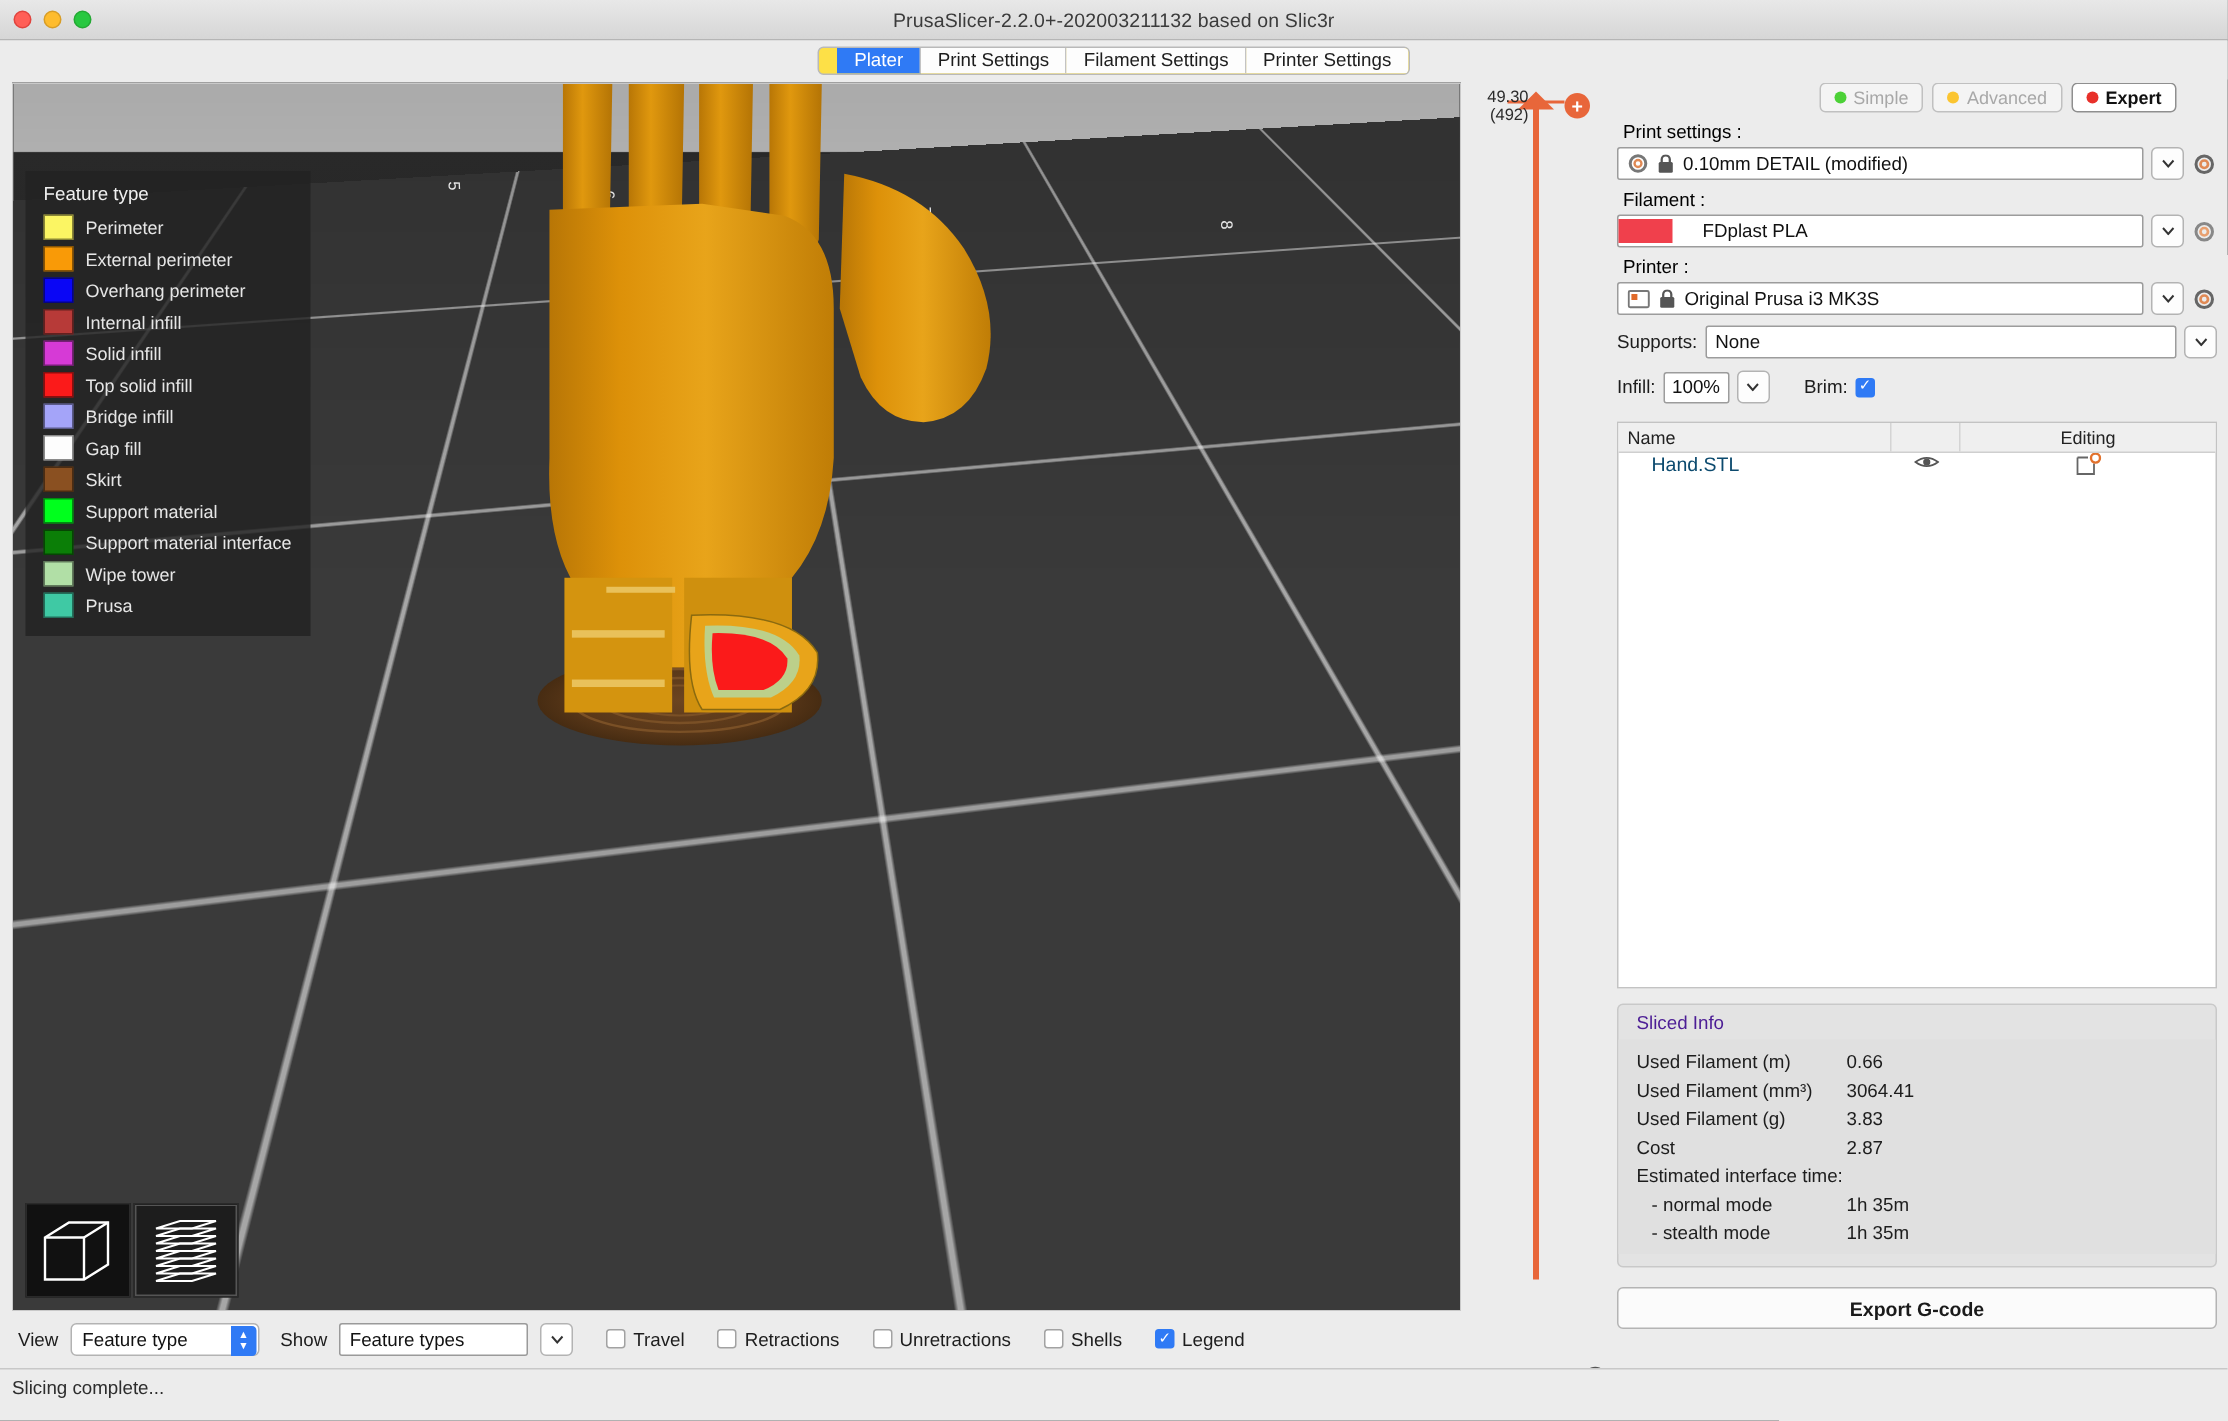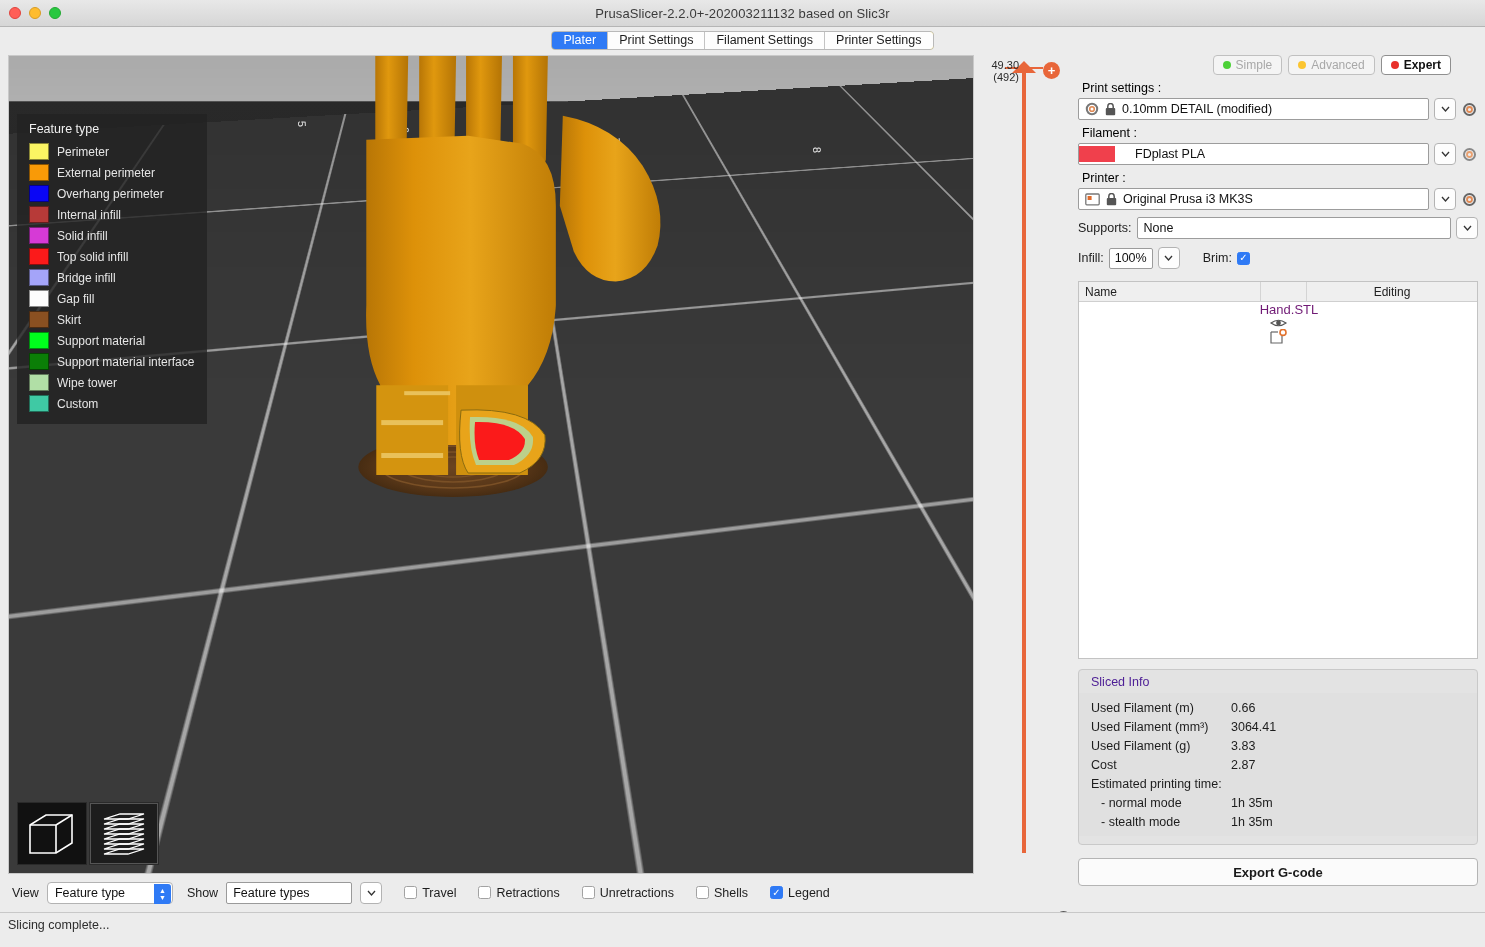--- a/index.html
+++ b/index.html
@@ -38,6 +38,7 @@
     display: flex; height: 19px;
     border: 1px solid #b9b9b9; border-radius: 4px; overflow: hidden;
     background: #fde047;
+    padding-left: 12px;
   }
   .tab {
     padding: 0 11px; height: 100%;

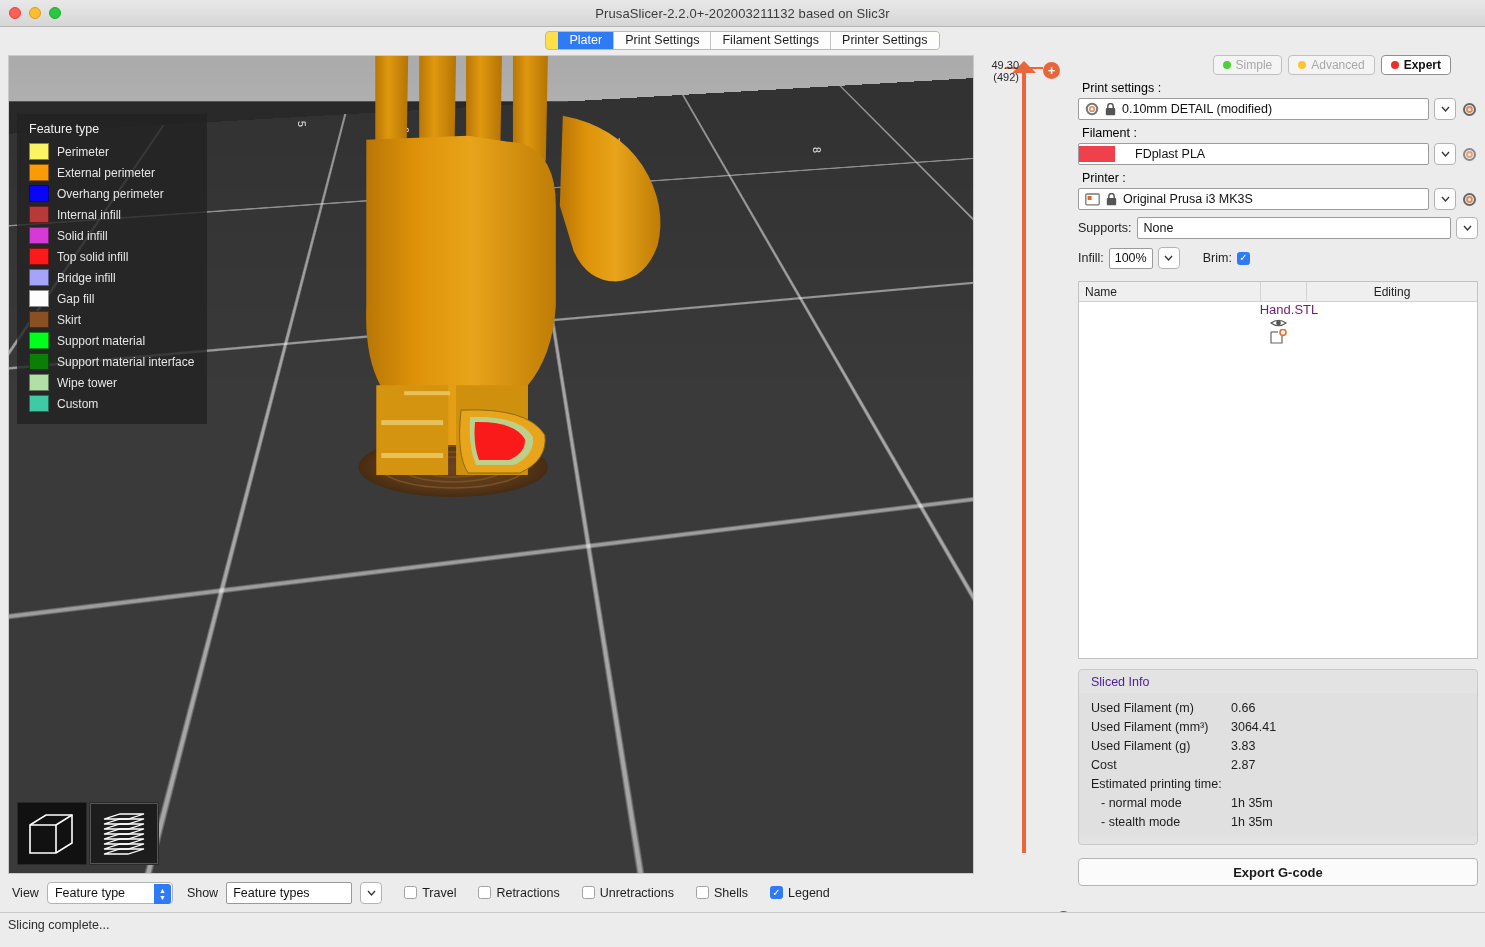--- a/index.html
+++ b/index.html
@@ -218,7 +218,7 @@
   .oh-sep { width: 1px; background: #d4d4d4; }
   .oh-eye { width: 45px; }
   .oh-edit { width: 170px; display:flex; align-items:center; justify-content:center; }
-  .obj-row { display: flex; height: 26px; align-items: center; font-size: 13px; color: #701a75; flex-direction: column; }
+  .obj-row { display: flex; height: 26px; font-size: 13px; color: #0c4a6e; }
   .or-name { flex: 1; padding-left: 22px; }
   .or-eye { width: 45px; display: flex; justify-content: center; }
   .or-edit { width: 170px; display: flex; justify-content: center; }

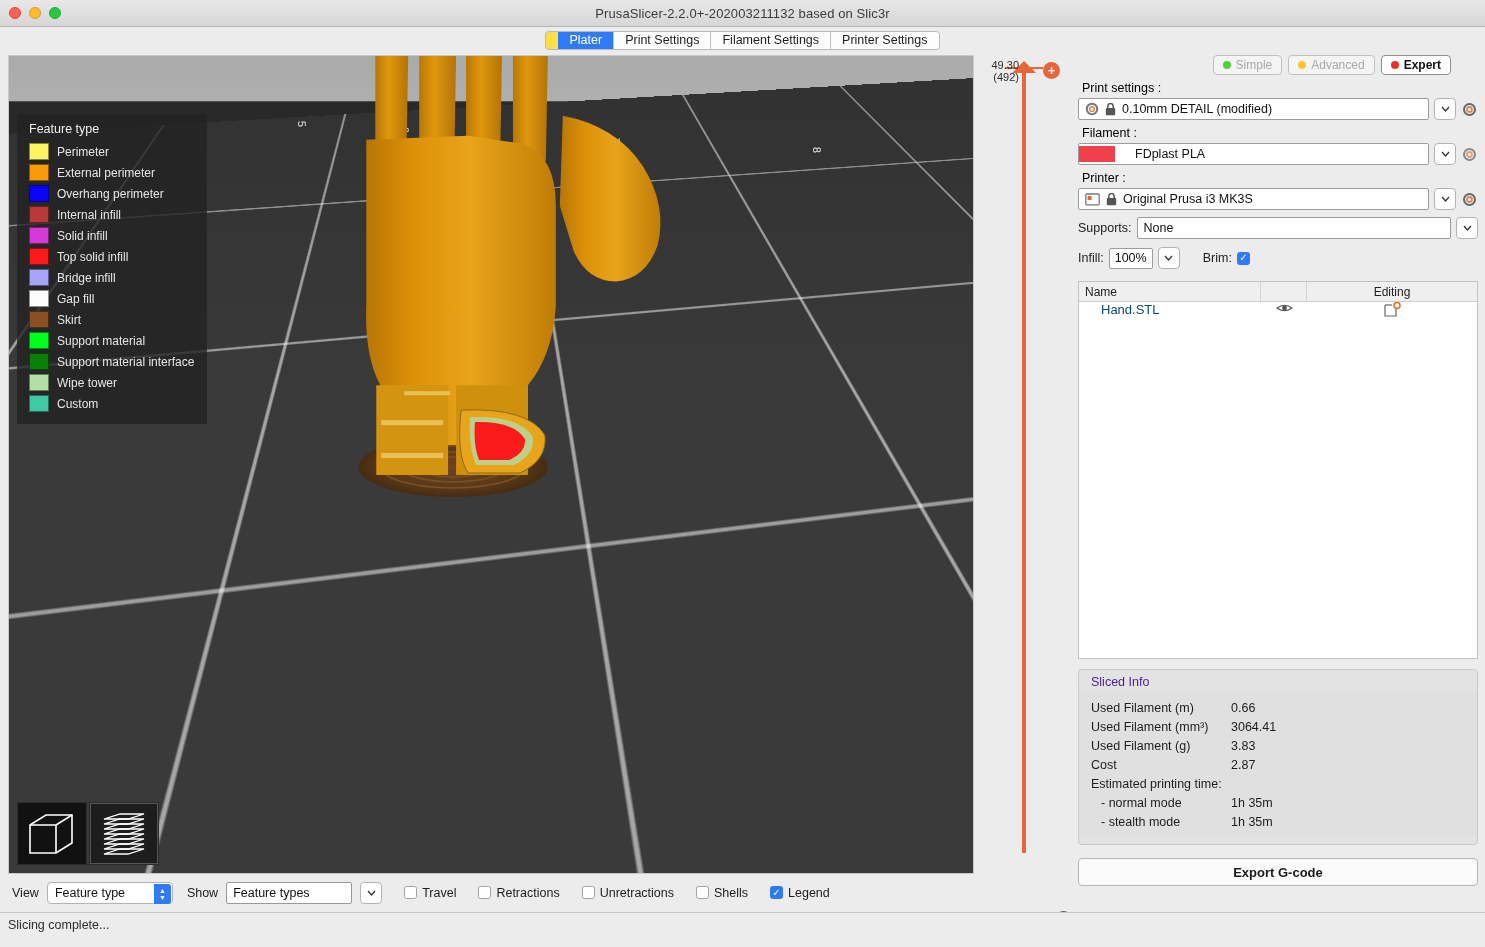--- a/index.html
+++ b/index.html
@@ -380,7 +380,7 @@
     </div>
     <div class="legend-row">
       <span class="swatch" style="background:#3fc9a4"></span>
-      <span class="legend-label">Custom</span>
+      <span class="legend-label">Prusa</span>
     </div>
   </div>
 

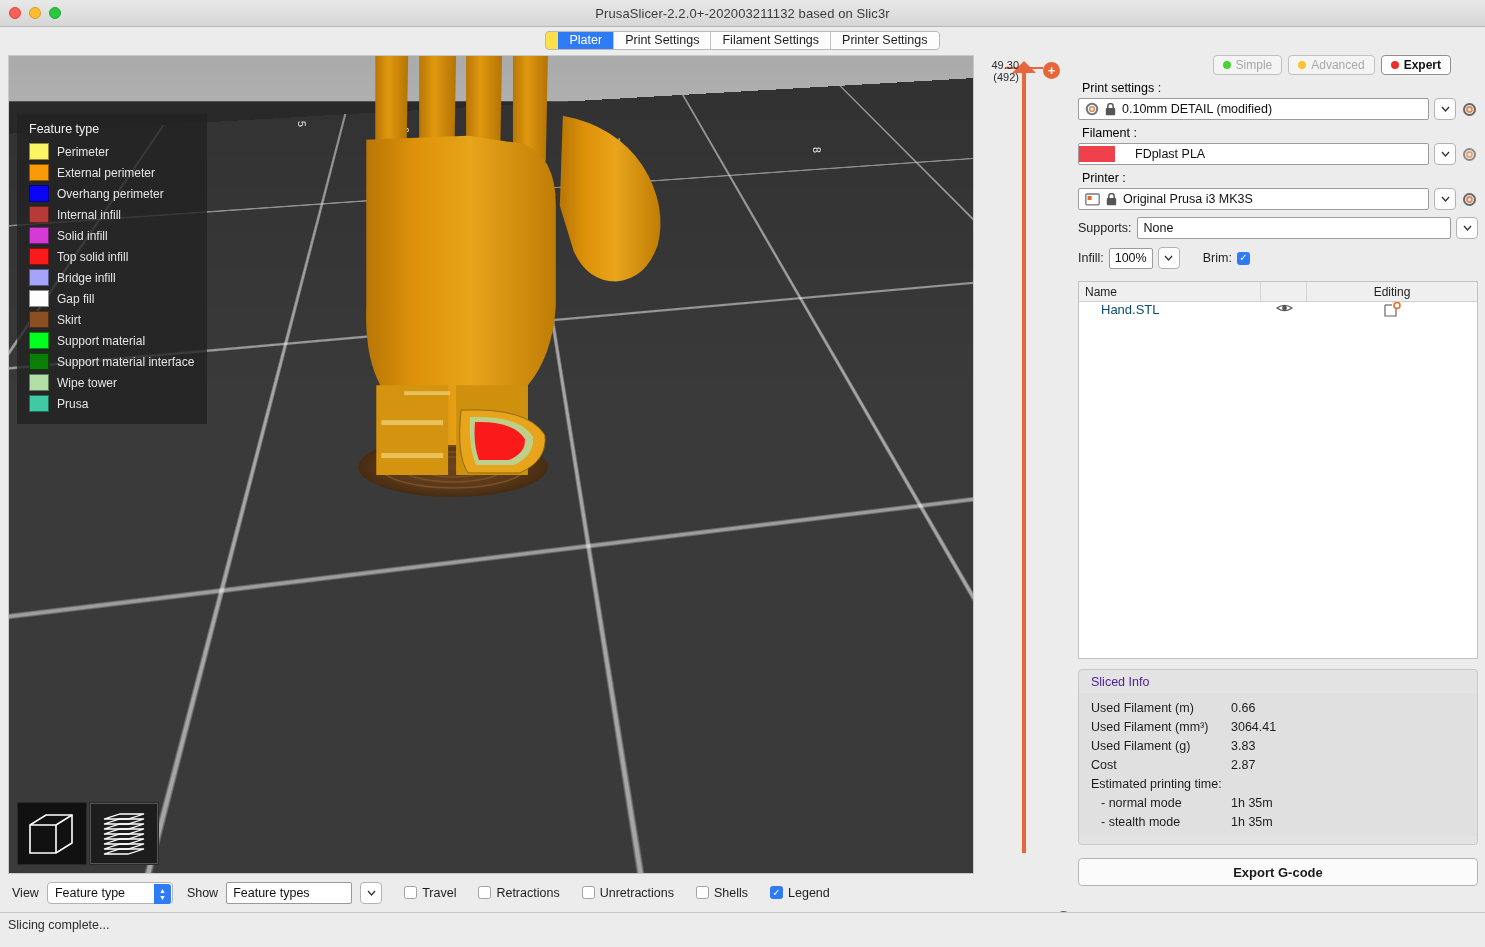--- a/index.html
+++ b/index.html
@@ -640,7 +640,7 @@
         <span class="si-val">2.87</span>
       </div>
       <div class="si-row">
-        <span class="si-key">Estimated printing time:</span>
+        <span class="si-key">Estimated interface time:</span>
       </div>
       <div class="si-row">
         <span class="si-key si-sub">- normal mode</span>

